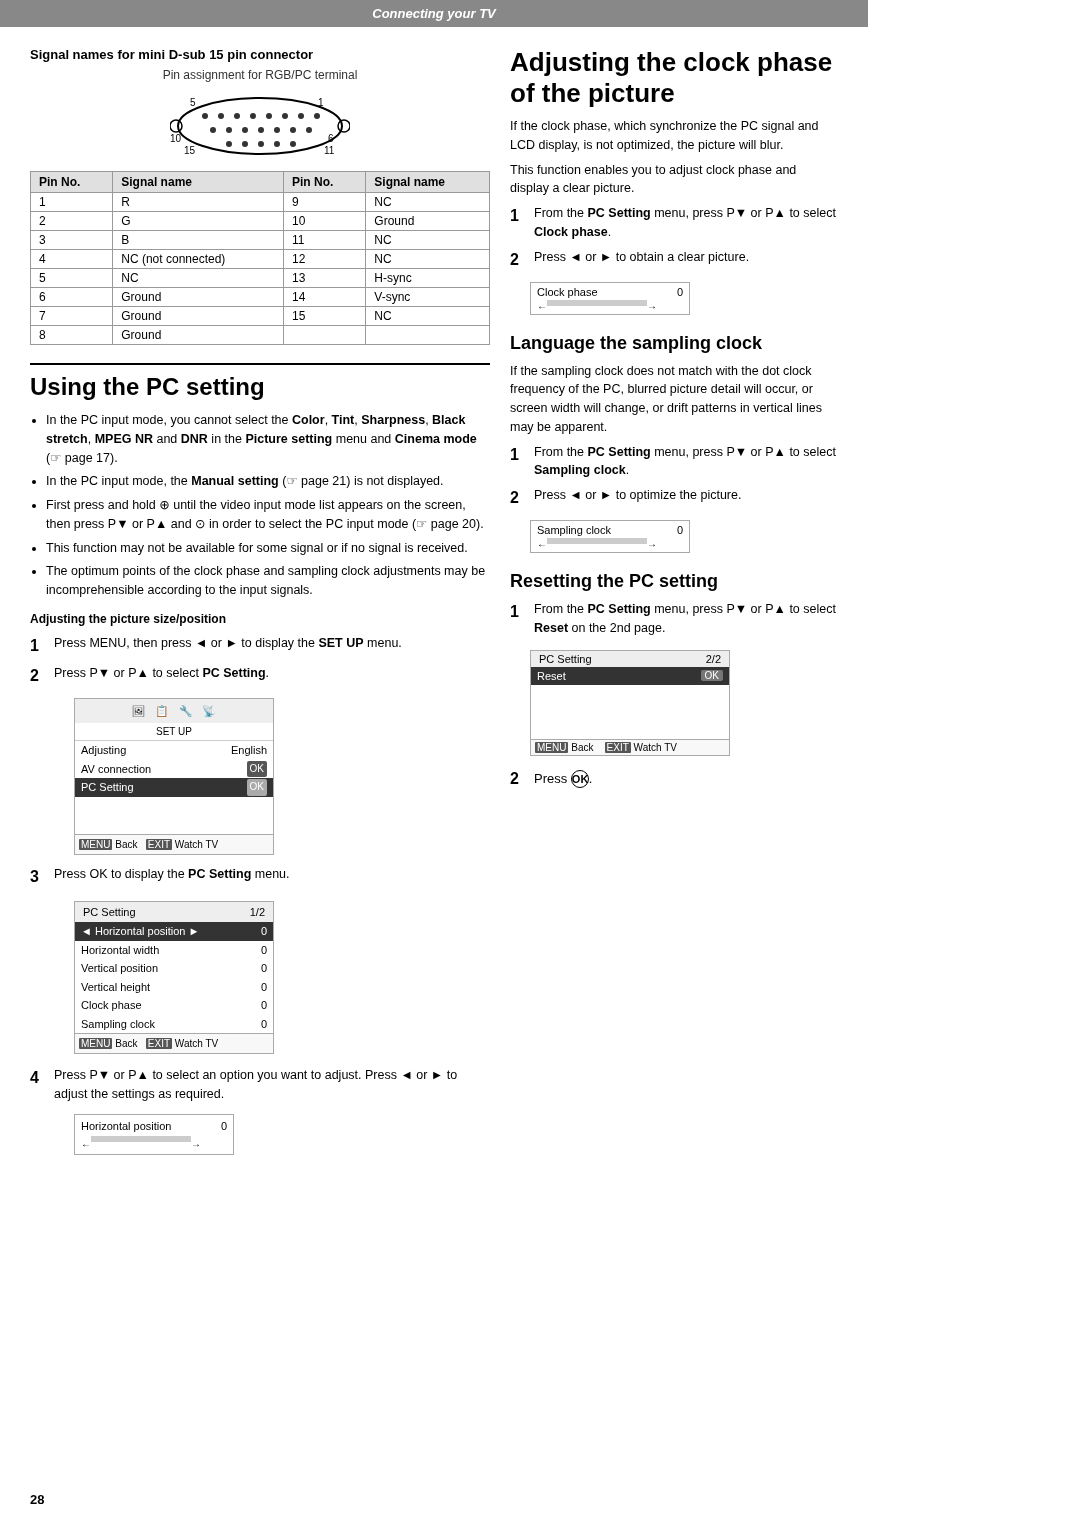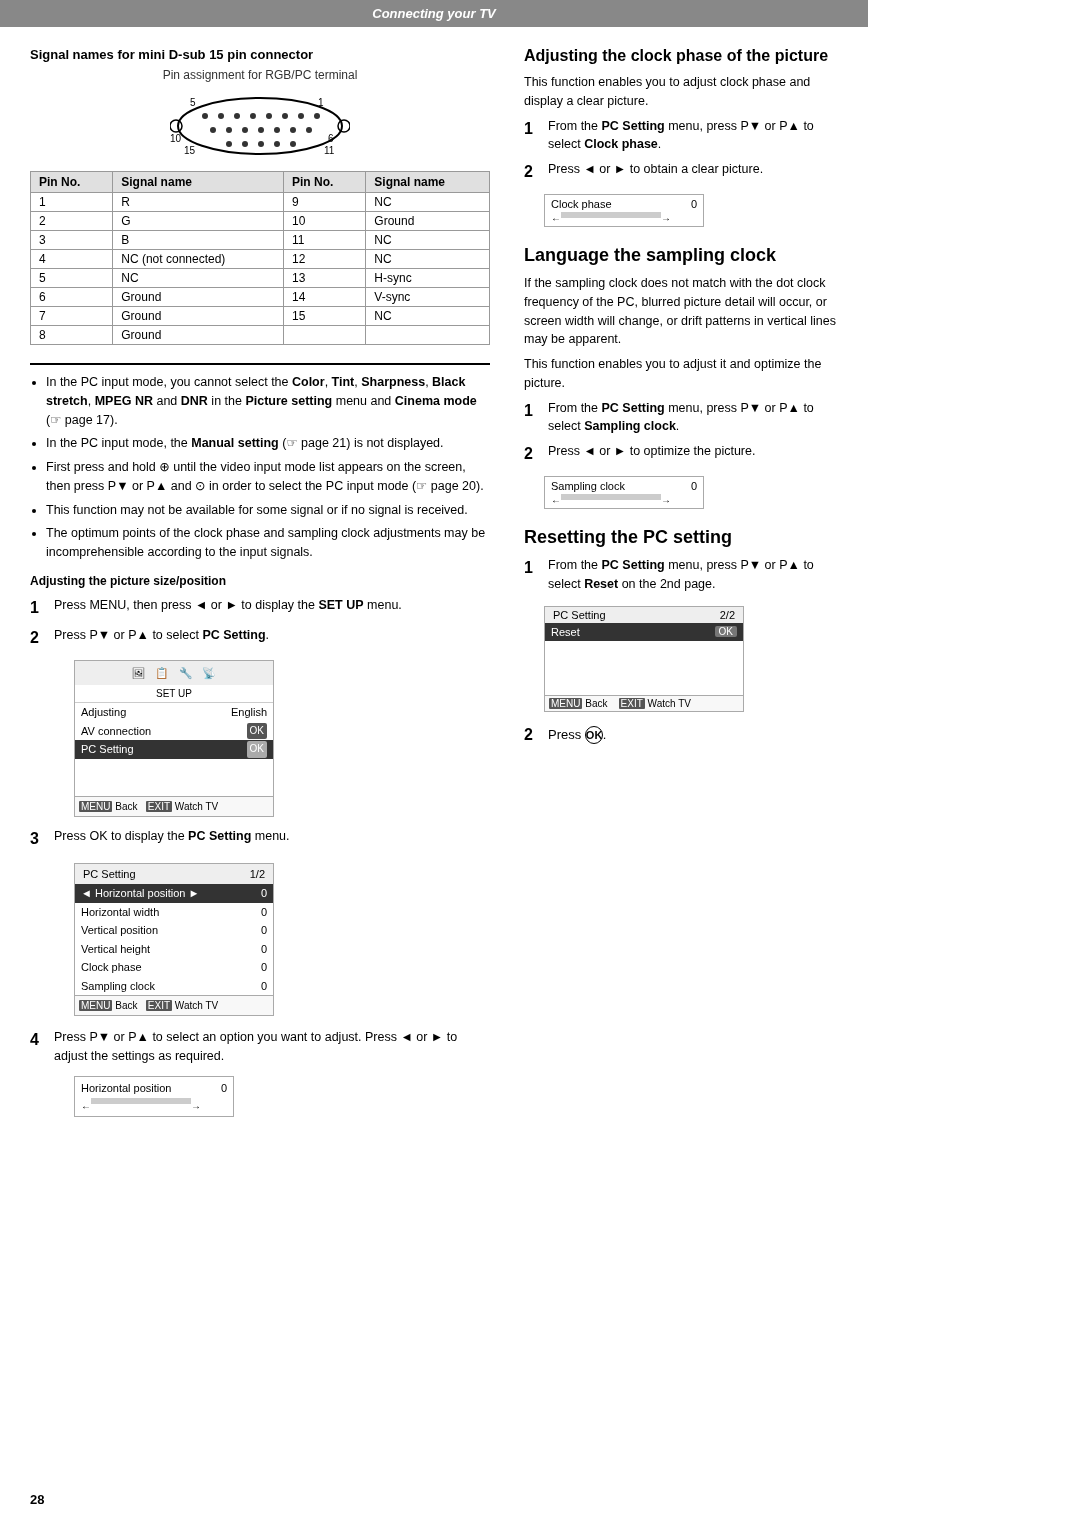--- a/index.html
+++ b/index.html
@@ -30,7 +30,7 @@
     .content-area {
       display: flex;
       padding: 20px 30px 20px 30px;
-      gap: 34px;
+      gap: 20px;
     }
     .left-col {
       width: 460px;

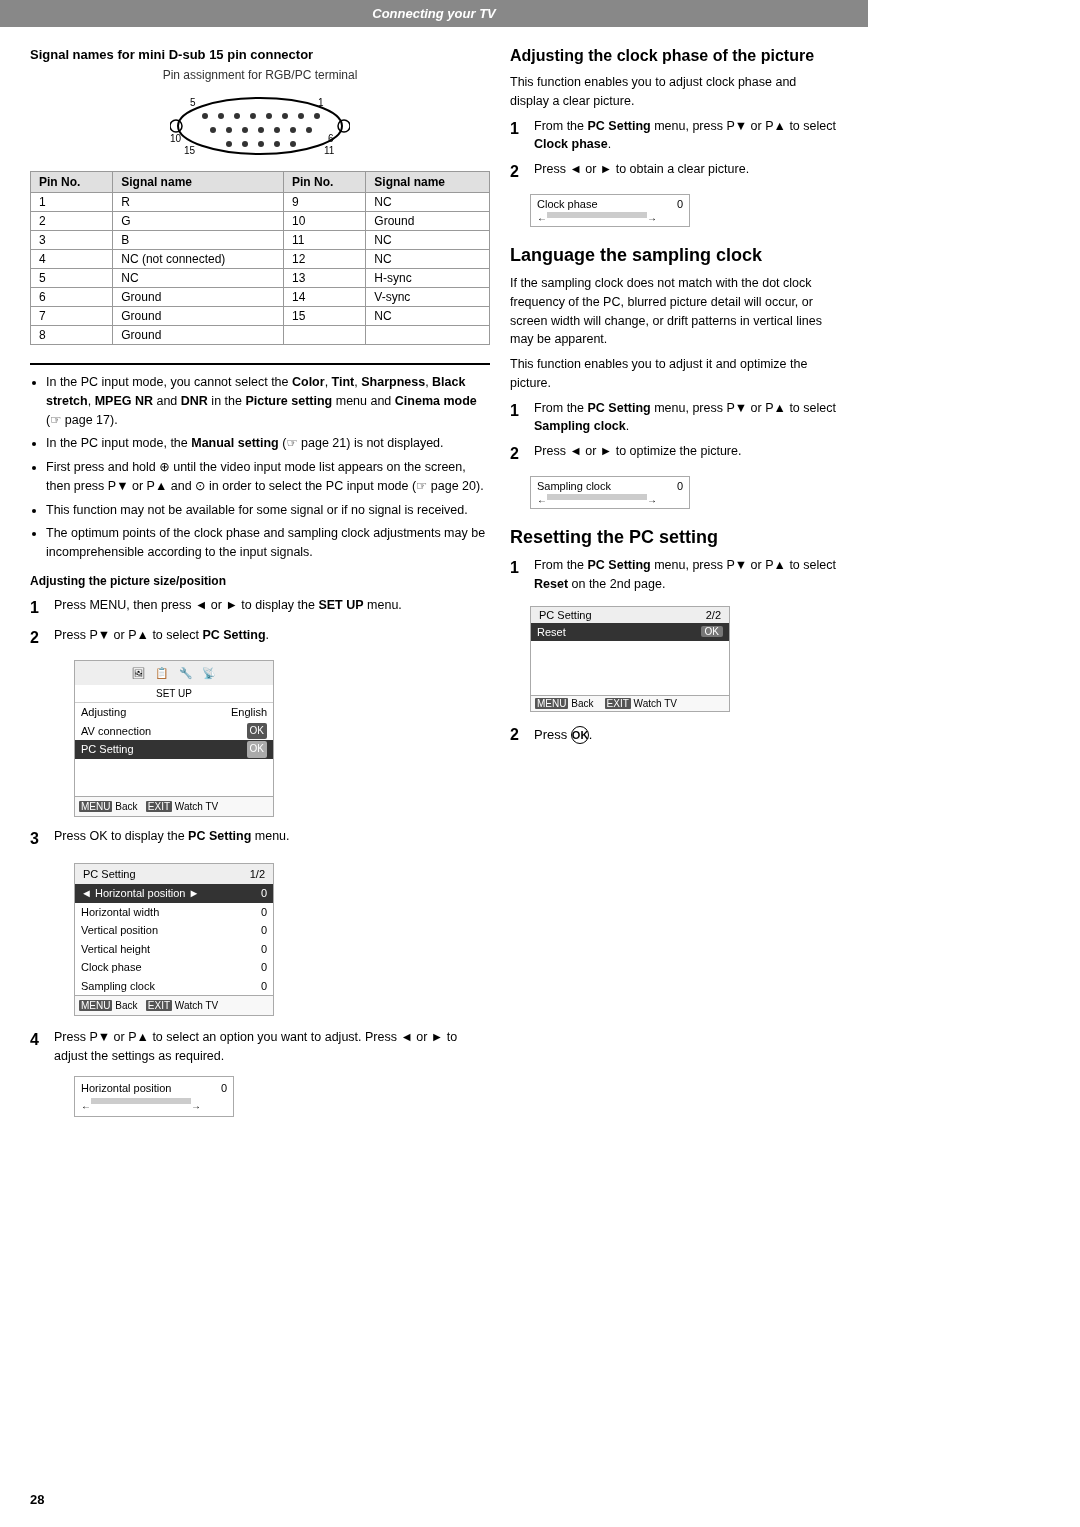--- a/index.html
+++ b/index.html
@@ -152,7 +152,7 @@
     }
     
     .right-section-heading {
-      font-size: 16px;
+      font-size: 26px;
       font-weight: bold;
       margin-bottom: 8px;
     }

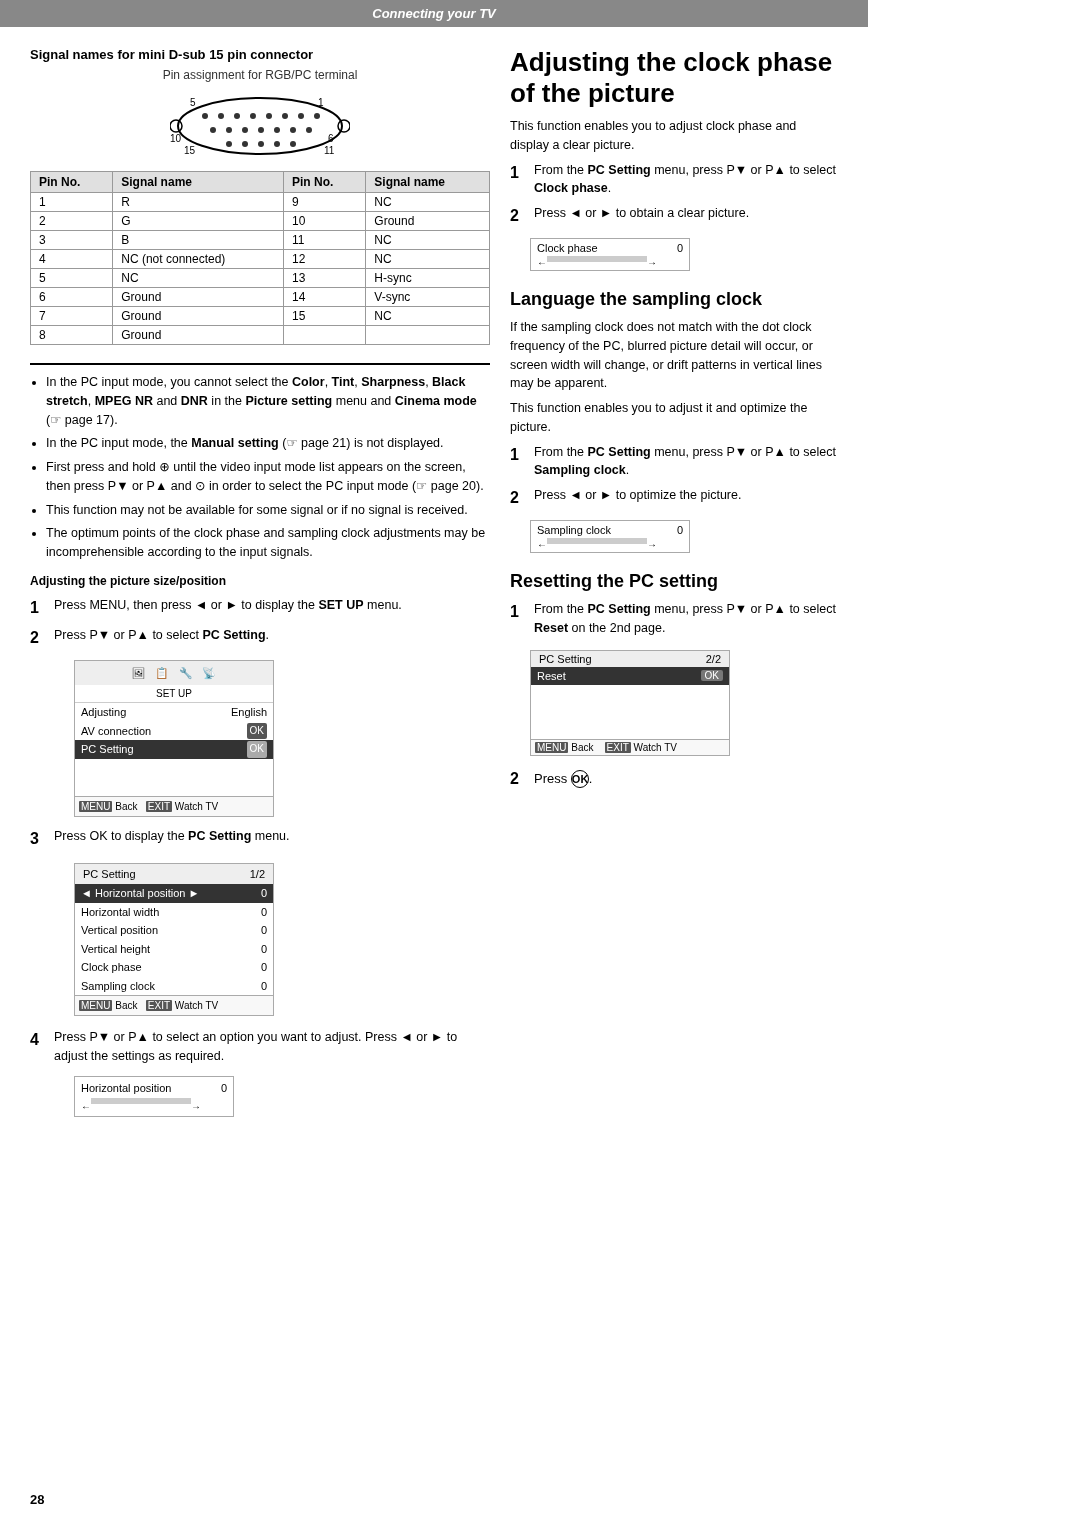--- a/index.html
+++ b/index.html
@@ -529,6 +529,7 @@
 
       
       <div class="right-section-heading">Adjusting the clock phase of the picture</div>
+      <div class="body-text">If the clock phase, which synchronize the PC signal and LCD display, is not optimized, the picture will blur.</div>
       <div class="body-text">This function enables you to adjust clock phase and display a clear picture.</div>
 
       <ol class="step-list" id="clock-phase-steps">

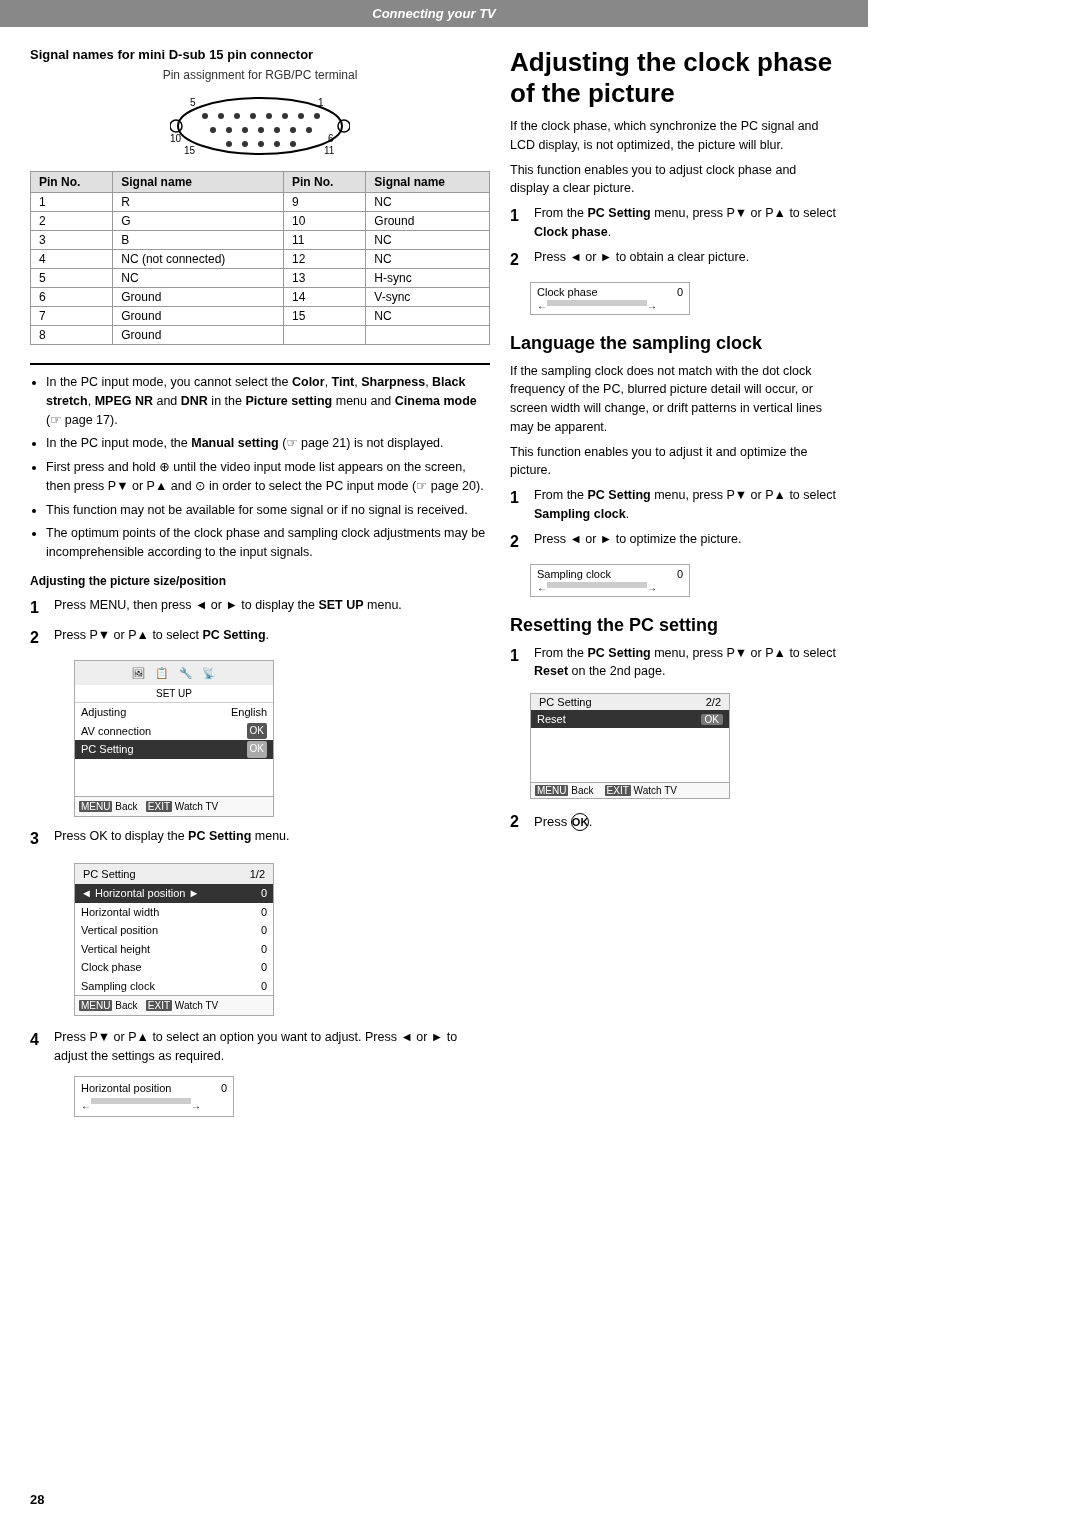--- a/index.html
+++ b/index.html
@@ -415,6 +415,7 @@
 
       <div class="section-divider"></div>
 
+      <div class="section-heading">Using the PC setting</div>
 
       <ul class="bullet-list" id="using-pc-bullets">
       <li>In the PC input mode, you cannot select the <strong>Color</strong>, <strong>Tint</strong>, <strong>Sharpness</strong>, <strong>Black stretch</strong>, <strong>MPEG NR</strong> and <strong>DNR</strong> in the <strong>Picture setting</strong> menu and <strong>Cinema mode</strong> (☞ page 17).</li>

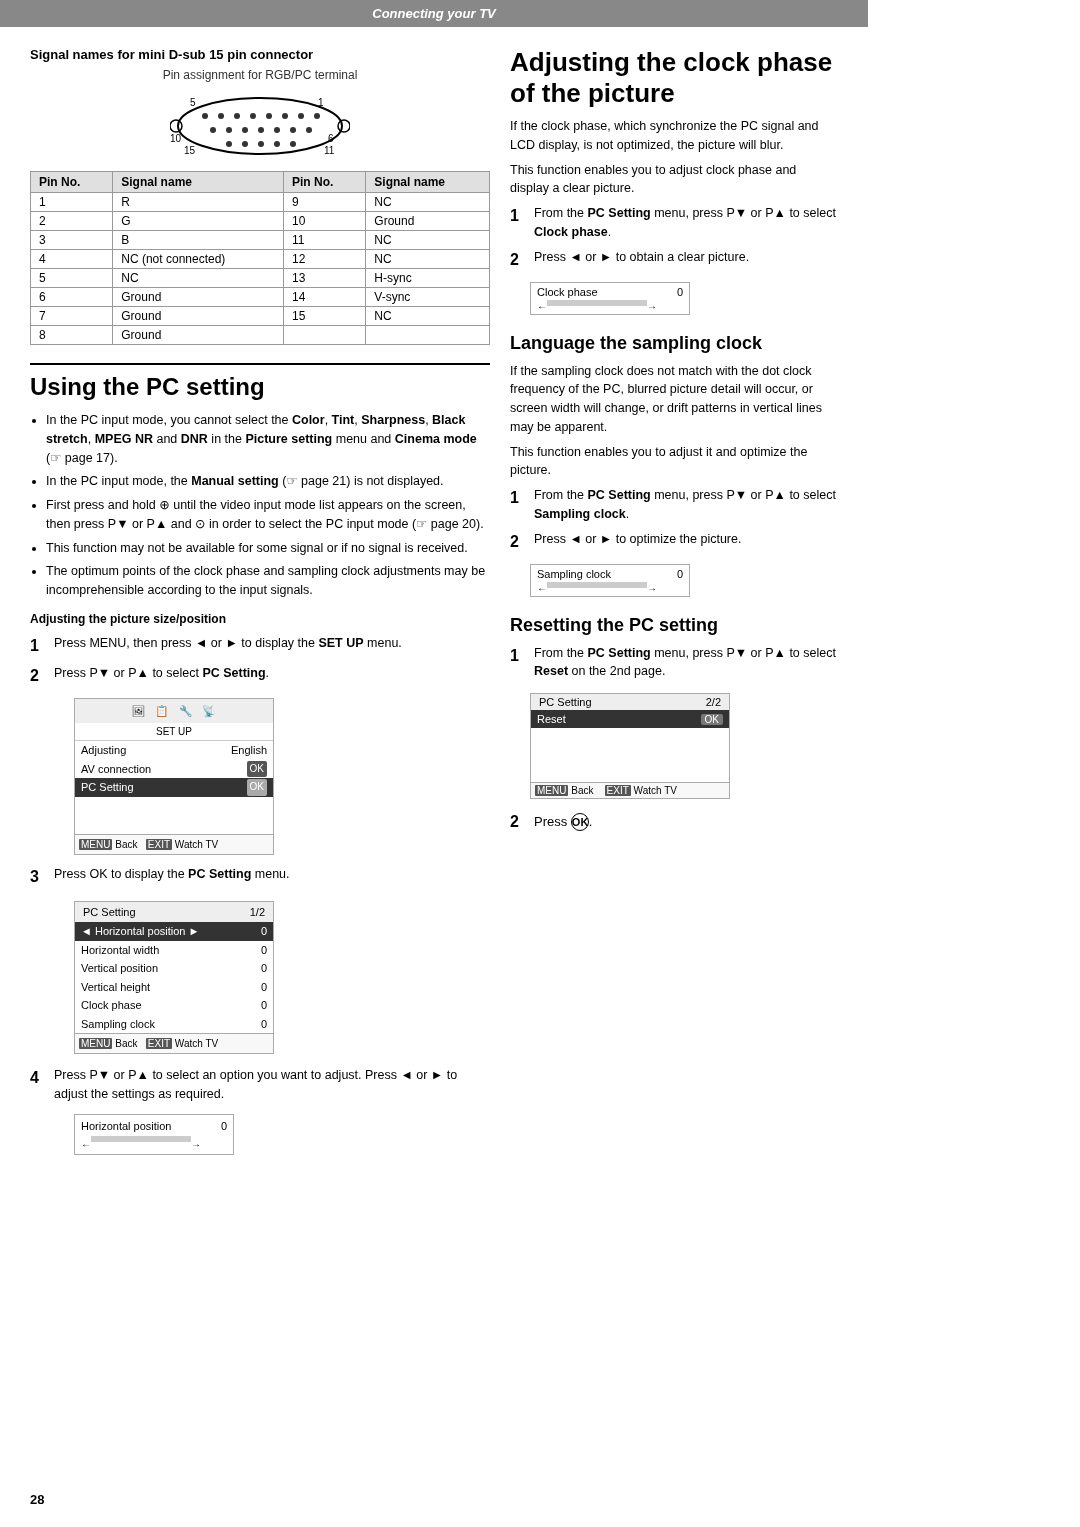--- a/index.html
+++ b/index.html
@@ -560,7 +560,6 @@
       
       <div class="right-sub-heading">Language the sampling clock</div>
       <div class="body-text">If the sampling clock does not match with the dot clock frequency of the PC, blurred picture detail will occur, or screen width will change, or drift patterns in vertical lines may be apparent.</div>
-      <div class="body-text">This function enables you to adjust it and optimize the picture.</div>
 
       <ol class="step-list" id="sampling-clock-steps">
       <li style="display: flex; gap: 8px; margin-bottom: 6px; font-size: 12.5px; line-height: 1.5;">

